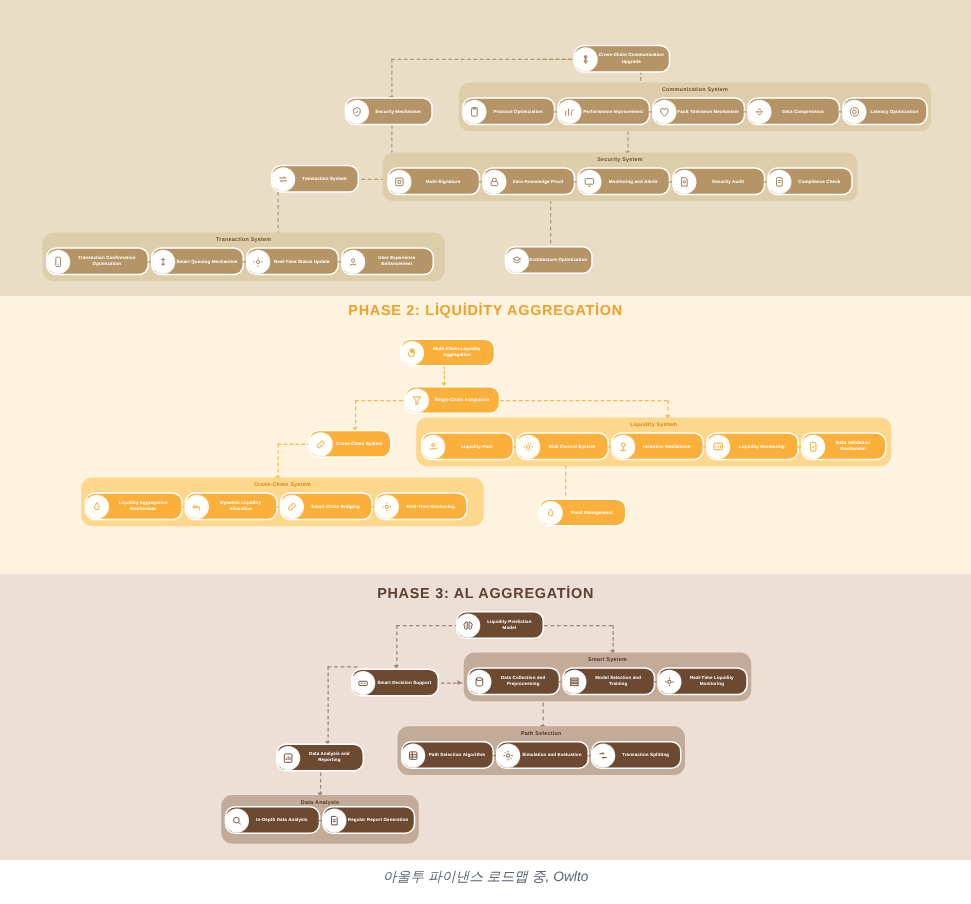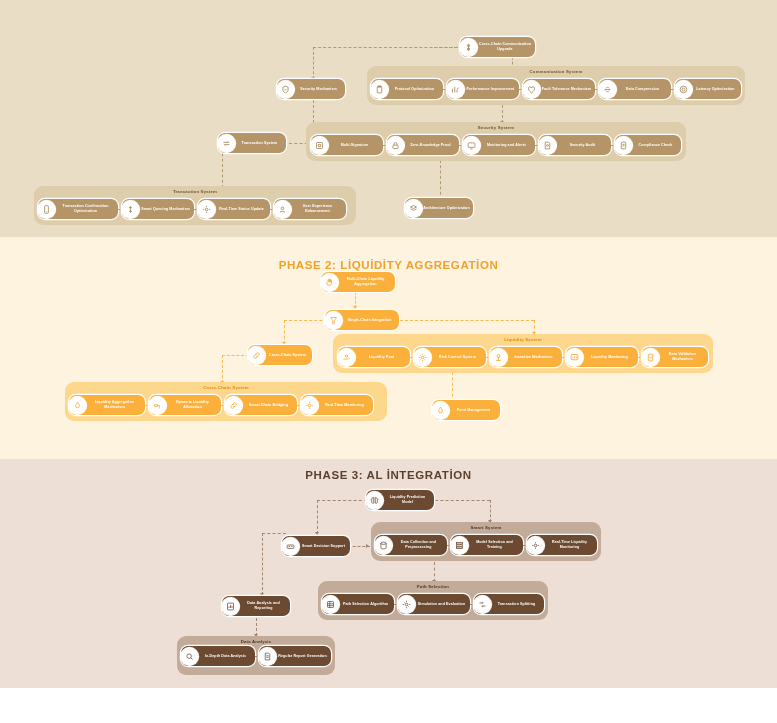--- a/index.html
+++ b/index.html
@@ -339,7 +339,7 @@
   </div>
 
   <div class="phase t2" id="phase2"></div>
-  <div class="phase-title" style="top:243px;color:#f0a12a;margin-top:16px;">PHASE 2: LİQUİDİTY AGGREGATİON</div>
+  <div class="phase-title" style="top:243px;color:#f0a12a;">PHASE 2: LİQUİDİTY AGGREGATİON</div>
 
   <div class="t2">
 

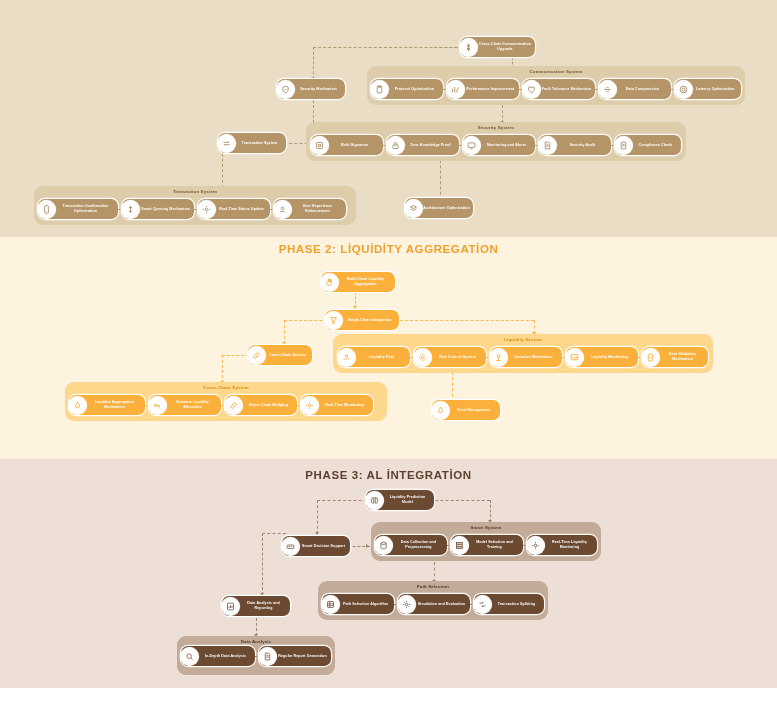--- a/index.html
+++ b/index.html
@@ -498,7 +498,7 @@
   </div>
 
   <div class="phase t3" id="phase3"></div>
-  <div class="phase-title" style="top:469px;color:#5d4130;">PHASE 3: AL İNTEGRATİON</div>
+  <div class="phase-title" style="top:469px;color:#5d4130;">PHASE 3: AL AGGREGATİON</div>
 
   <div class="t3">
 

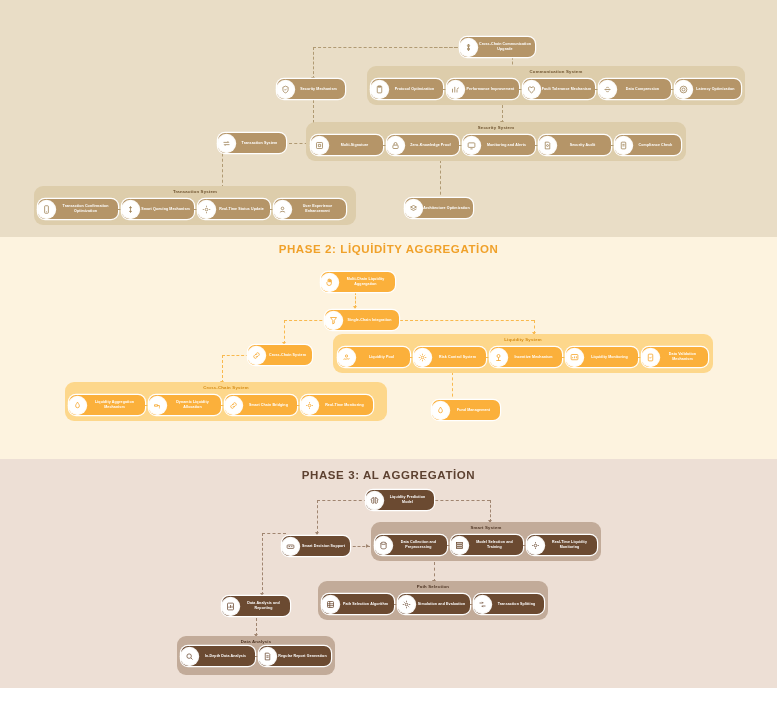--- a/index.html
+++ b/index.html
@@ -647,6 +647,7 @@
     </div>
   </div>
 
+  <div class="caption">아울투 파이낸스 로드맵 중, Owlto</div>
 </div>
 
 </body></html>

